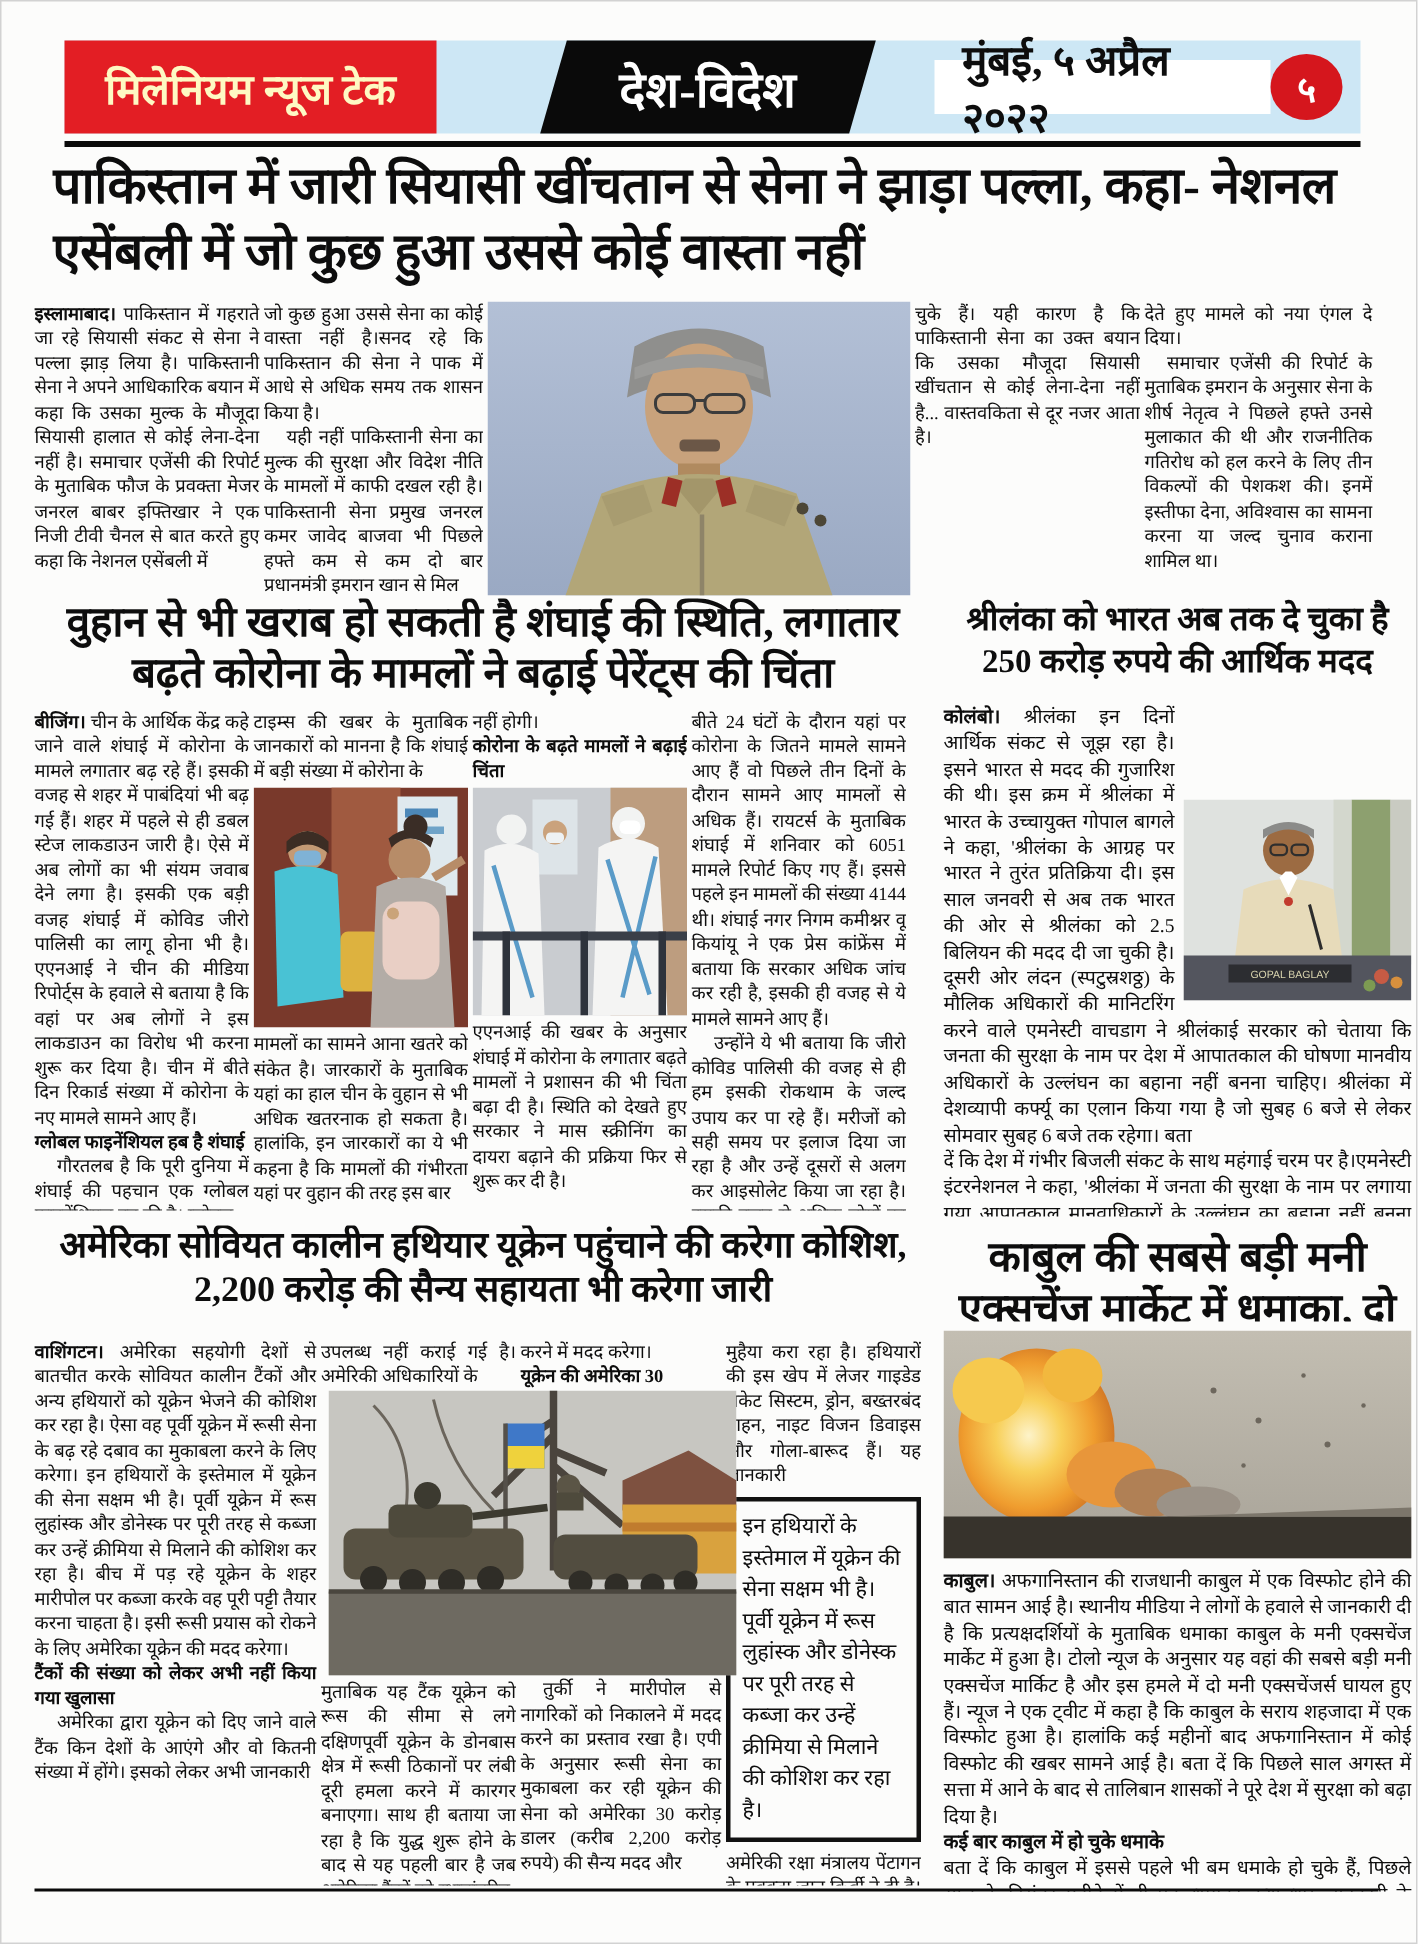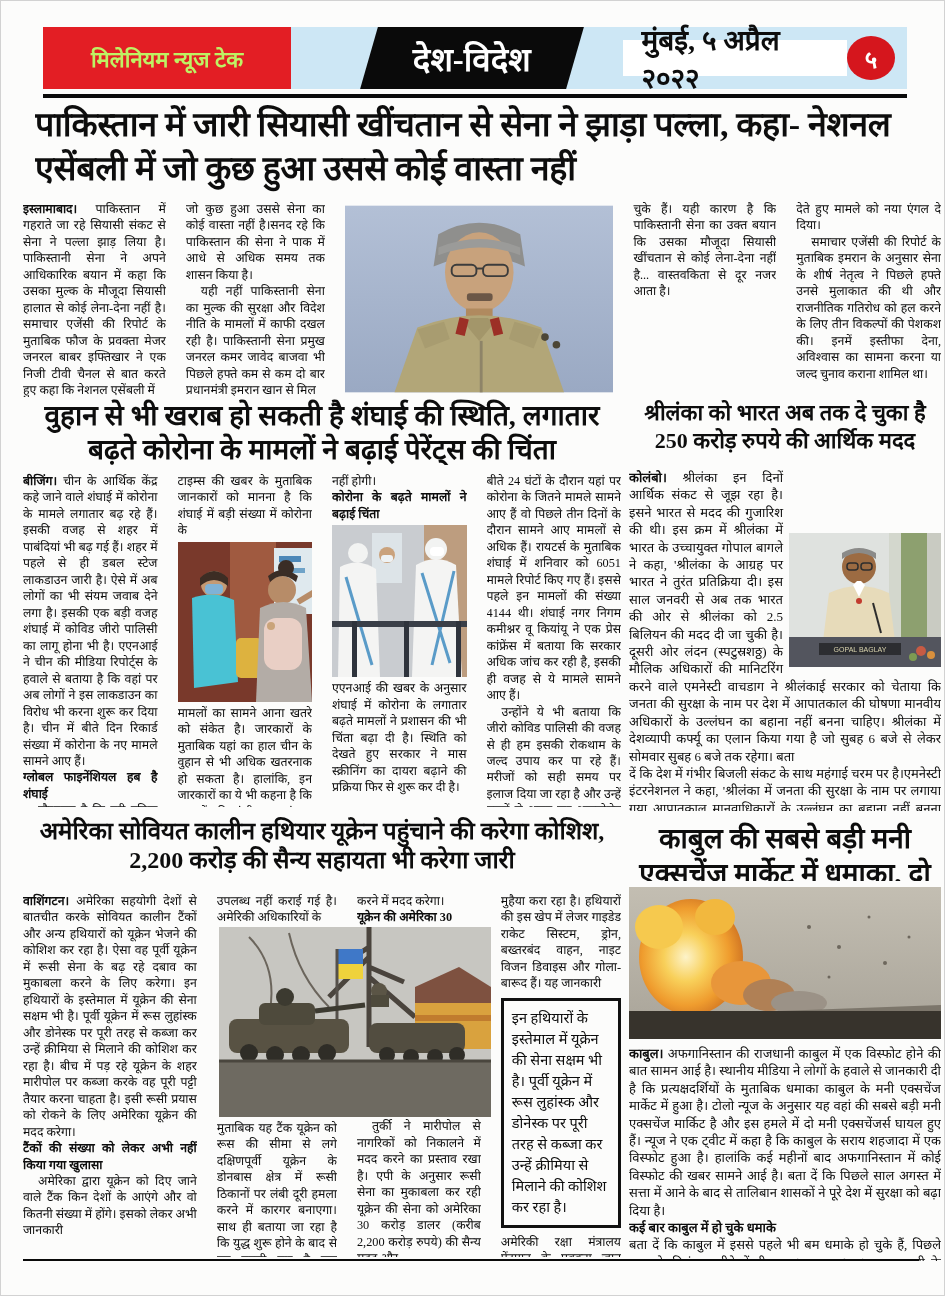--- a/index.html
+++ b/index.html
@@ -7,8 +7,8 @@
         font-family:"Liberation Serif",serif;color:#0d0d0d;border:1px solid #d2d2d2;box-sizing:border-box;}
   
   .mast{position:absolute;left:42px;top:26px;width:864px;height:62px;background:#cde7f5;display:flex;align-items:center;}
-  .brand{height:62px;min-width:248px;background:#e31e24;color:#bef264;display:flex;align-items:center;justify-content:center;
-         font-weight:bold;font-size:22px;padding:0 10px;box-sizing:border-box;}
+  .brand{height:62px;min-width:248px;background:#e31e24;color:#fef9c3;display:flex;align-items:center;justify-content:center;
+         font-weight:bold;font-size:28px;padding:0 10px;box-sizing:border-box;}
   .section-tag{height:62px;width:224px;background:#0a0a0a;color:#fff;display:flex;align-items:center;justify-content:center;
          font-weight:bold;font-size:33px;transform:skewX(-16deg);margin-left:78px;}
   .section-tag span{transform:skewX(16deg);}

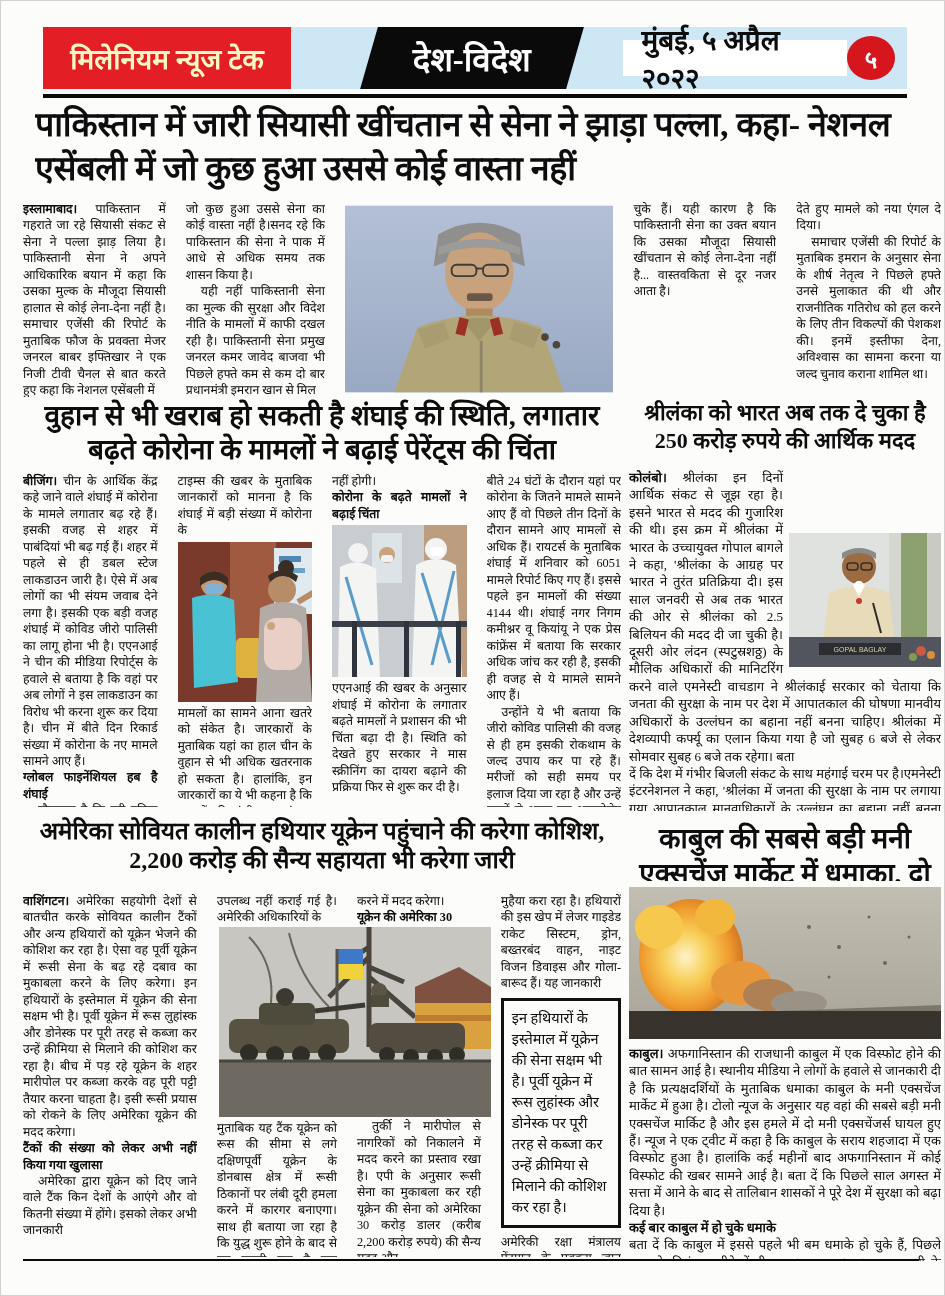--- a/index.html
+++ b/index.html
@@ -23,7 +23,7 @@
   .h2{font-size:28px;font-weight:bold;line-height:1.22;text-align:center;overflow:hidden;}
   .h3{font-size:21px;font-weight:bold;line-height:1.25;text-align:center;overflow:hidden;}
   
-  .row{display:flex;gap:20px;}
+  .row{display:flex;gap:3px;}
   .col{text-align:justify;font-size:12.3px;line-height:1.34;overflow:hidden;}
   .col p{margin:0;text-indent:15px;}
   .col p.noind{text-indent:0;}

